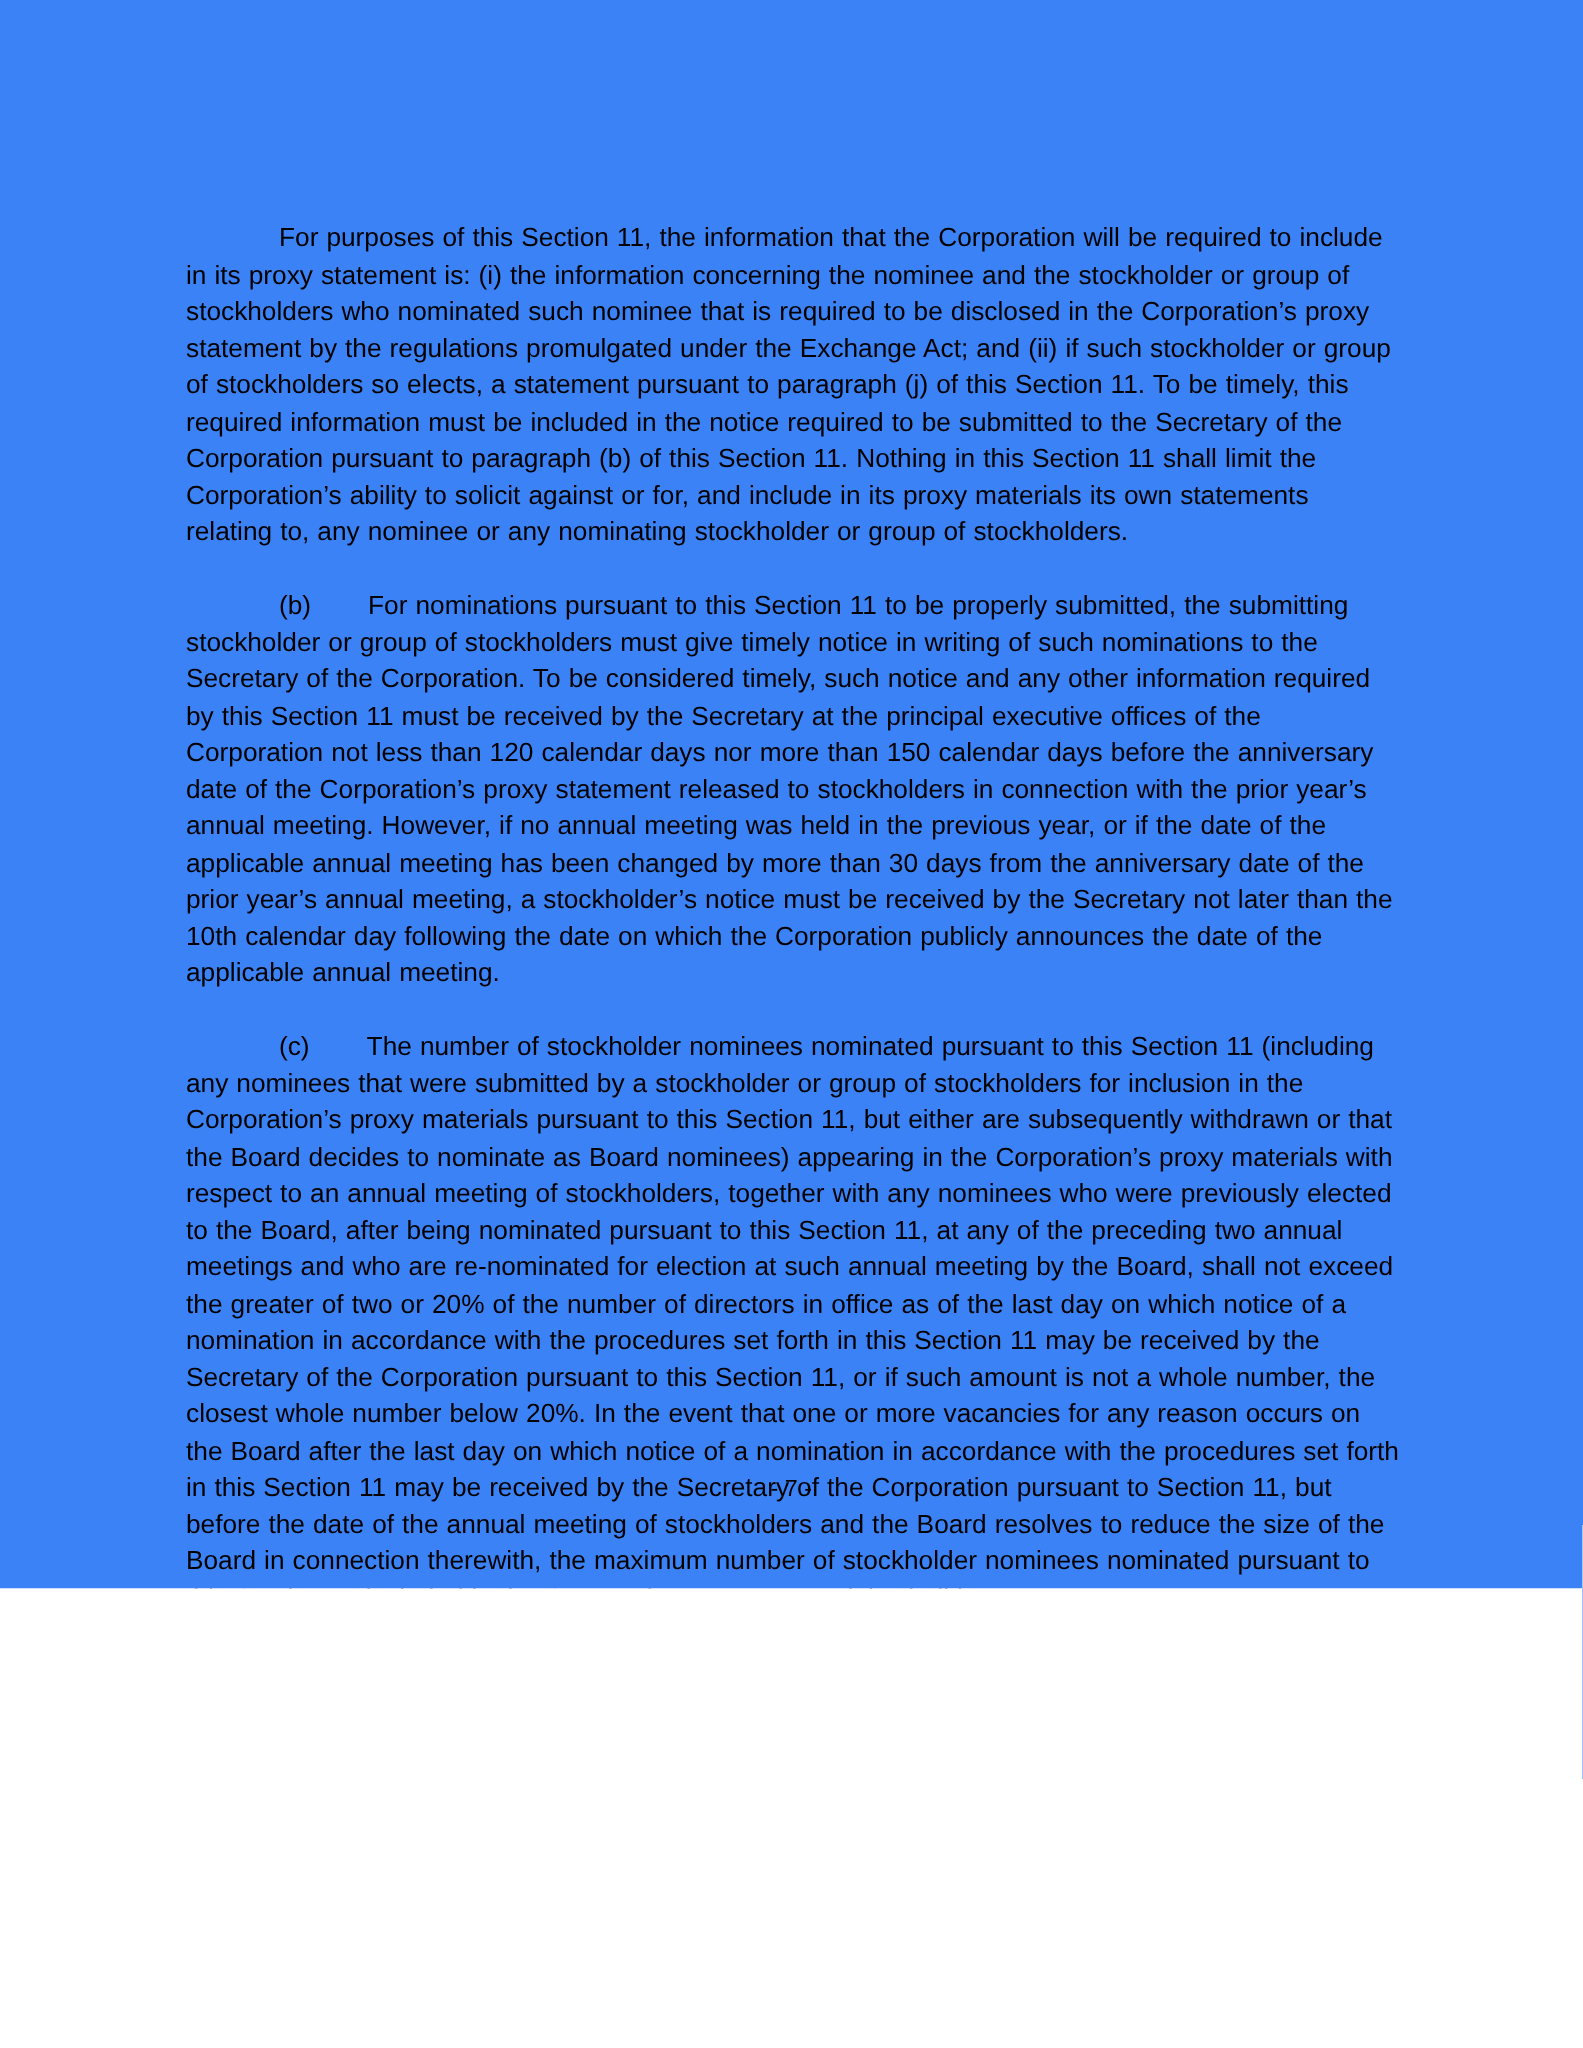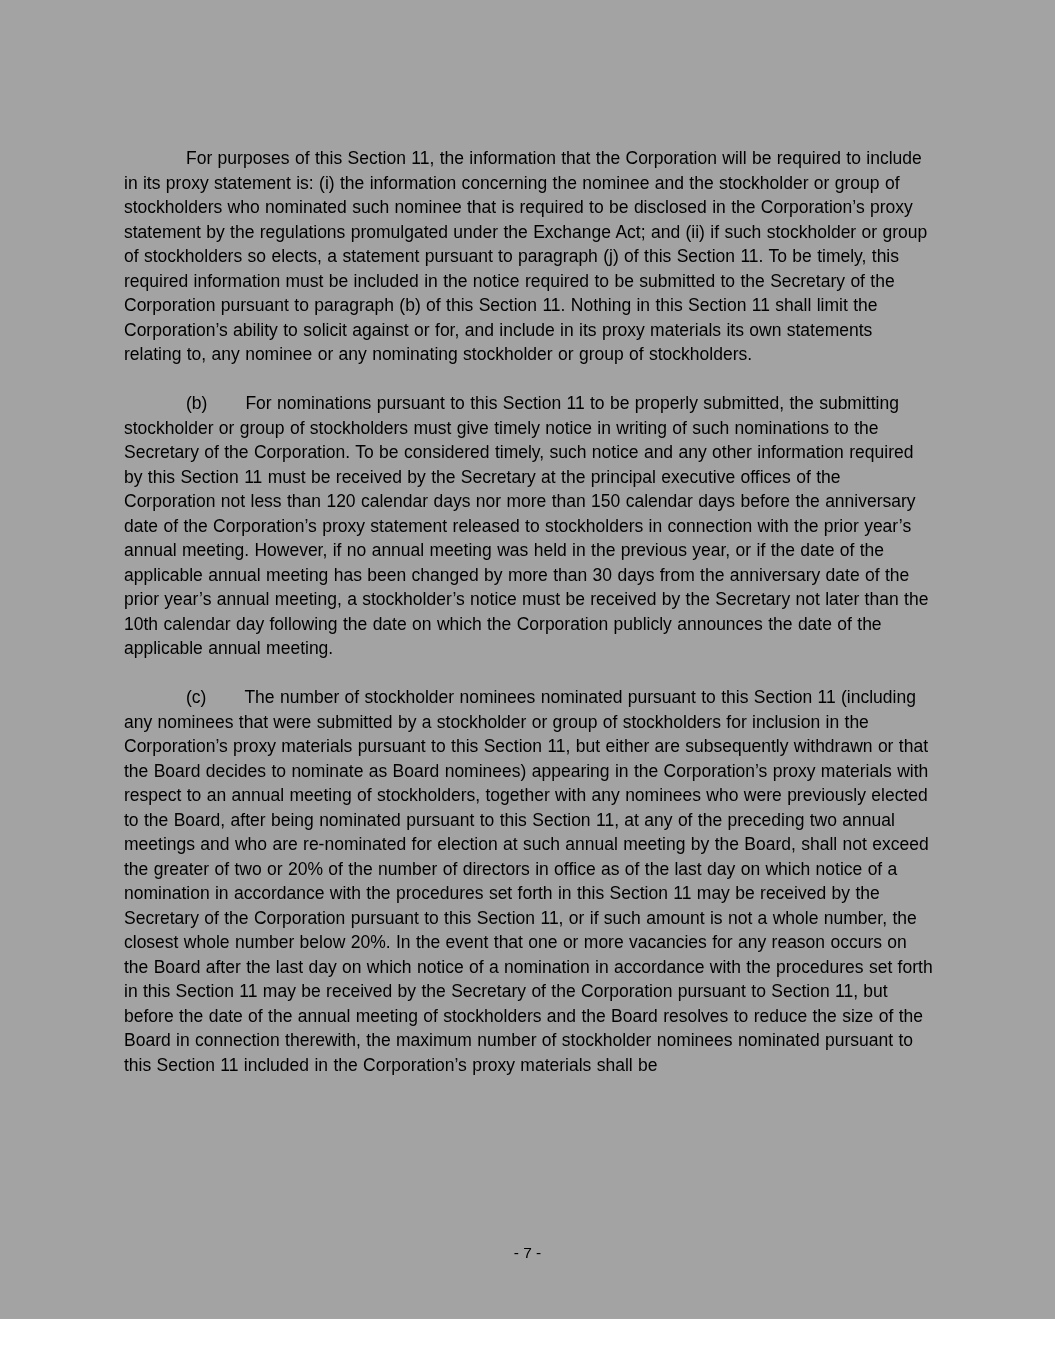--- a/index.html
+++ b/index.html
@@ -10,8 +10,8 @@
   .page {
     position: relative;
     width: 1055px;
-    height: 1319px;
-    background: #a3a3a3;
+    height: 1059px;
+    background: #3b82f6;
     color: #000000;
     font-family: "Liberation Sans", "DejaVu Sans", sans-serif;
     font-size: 17.5px;

